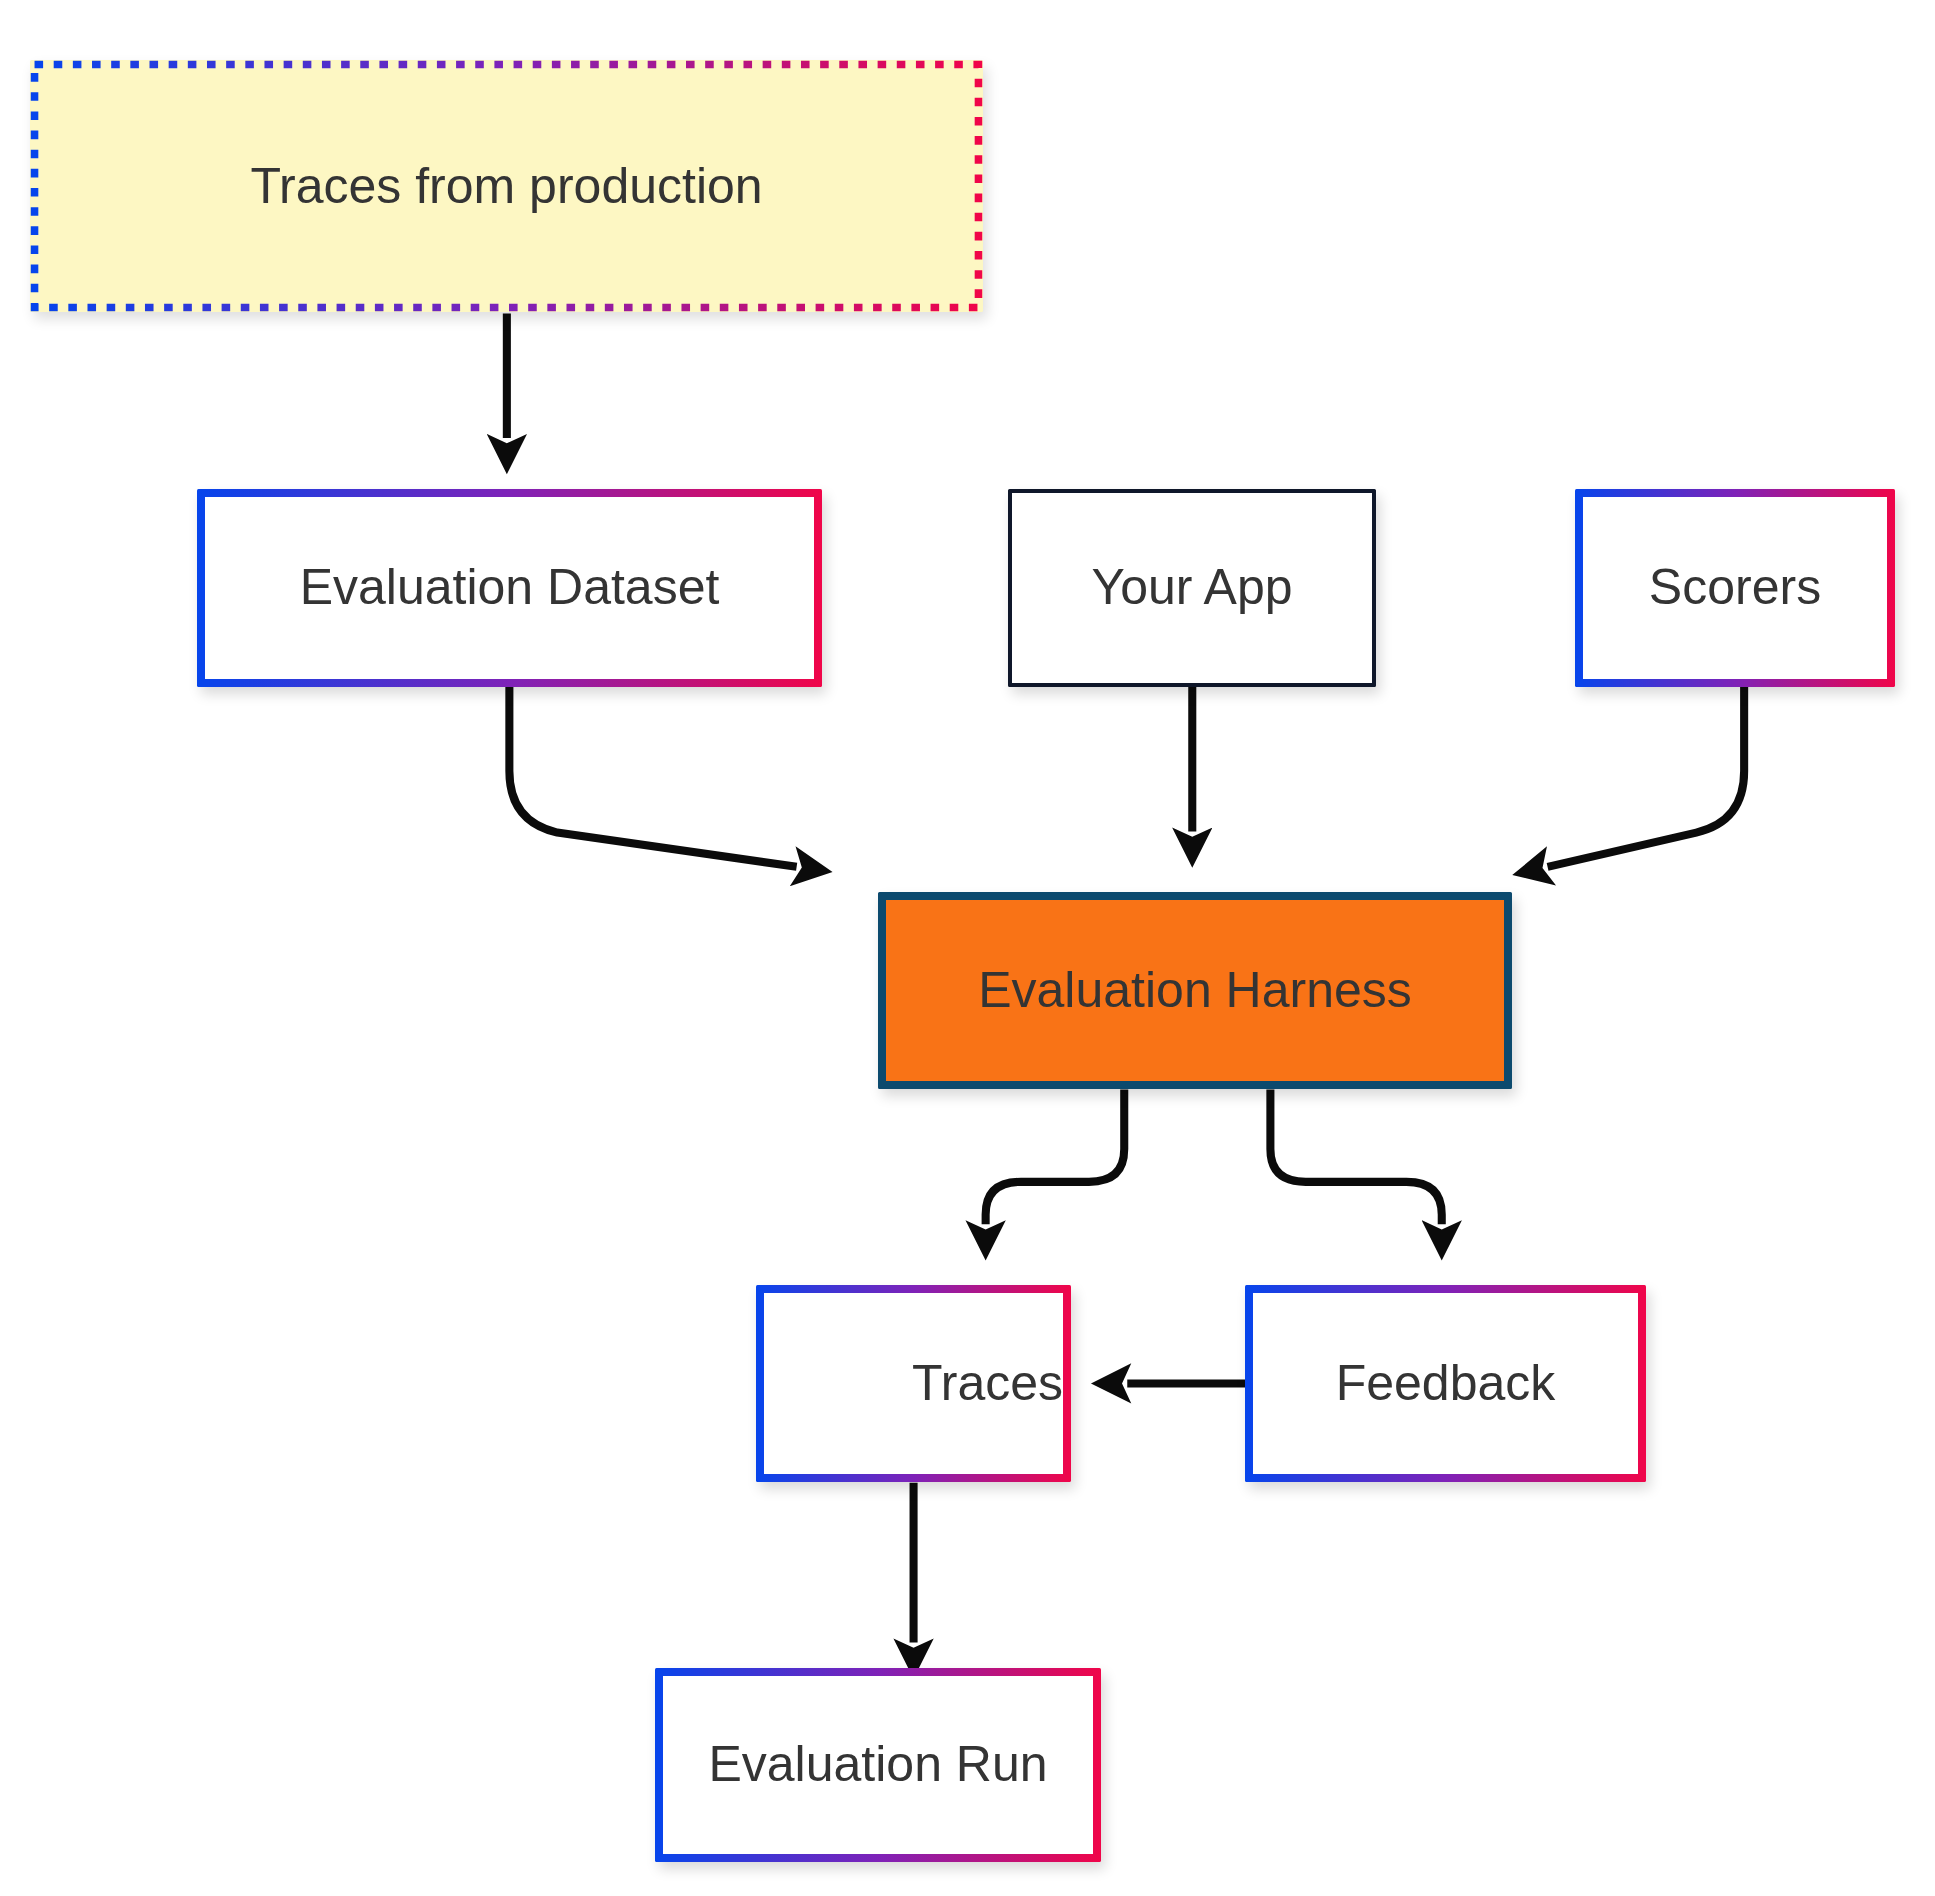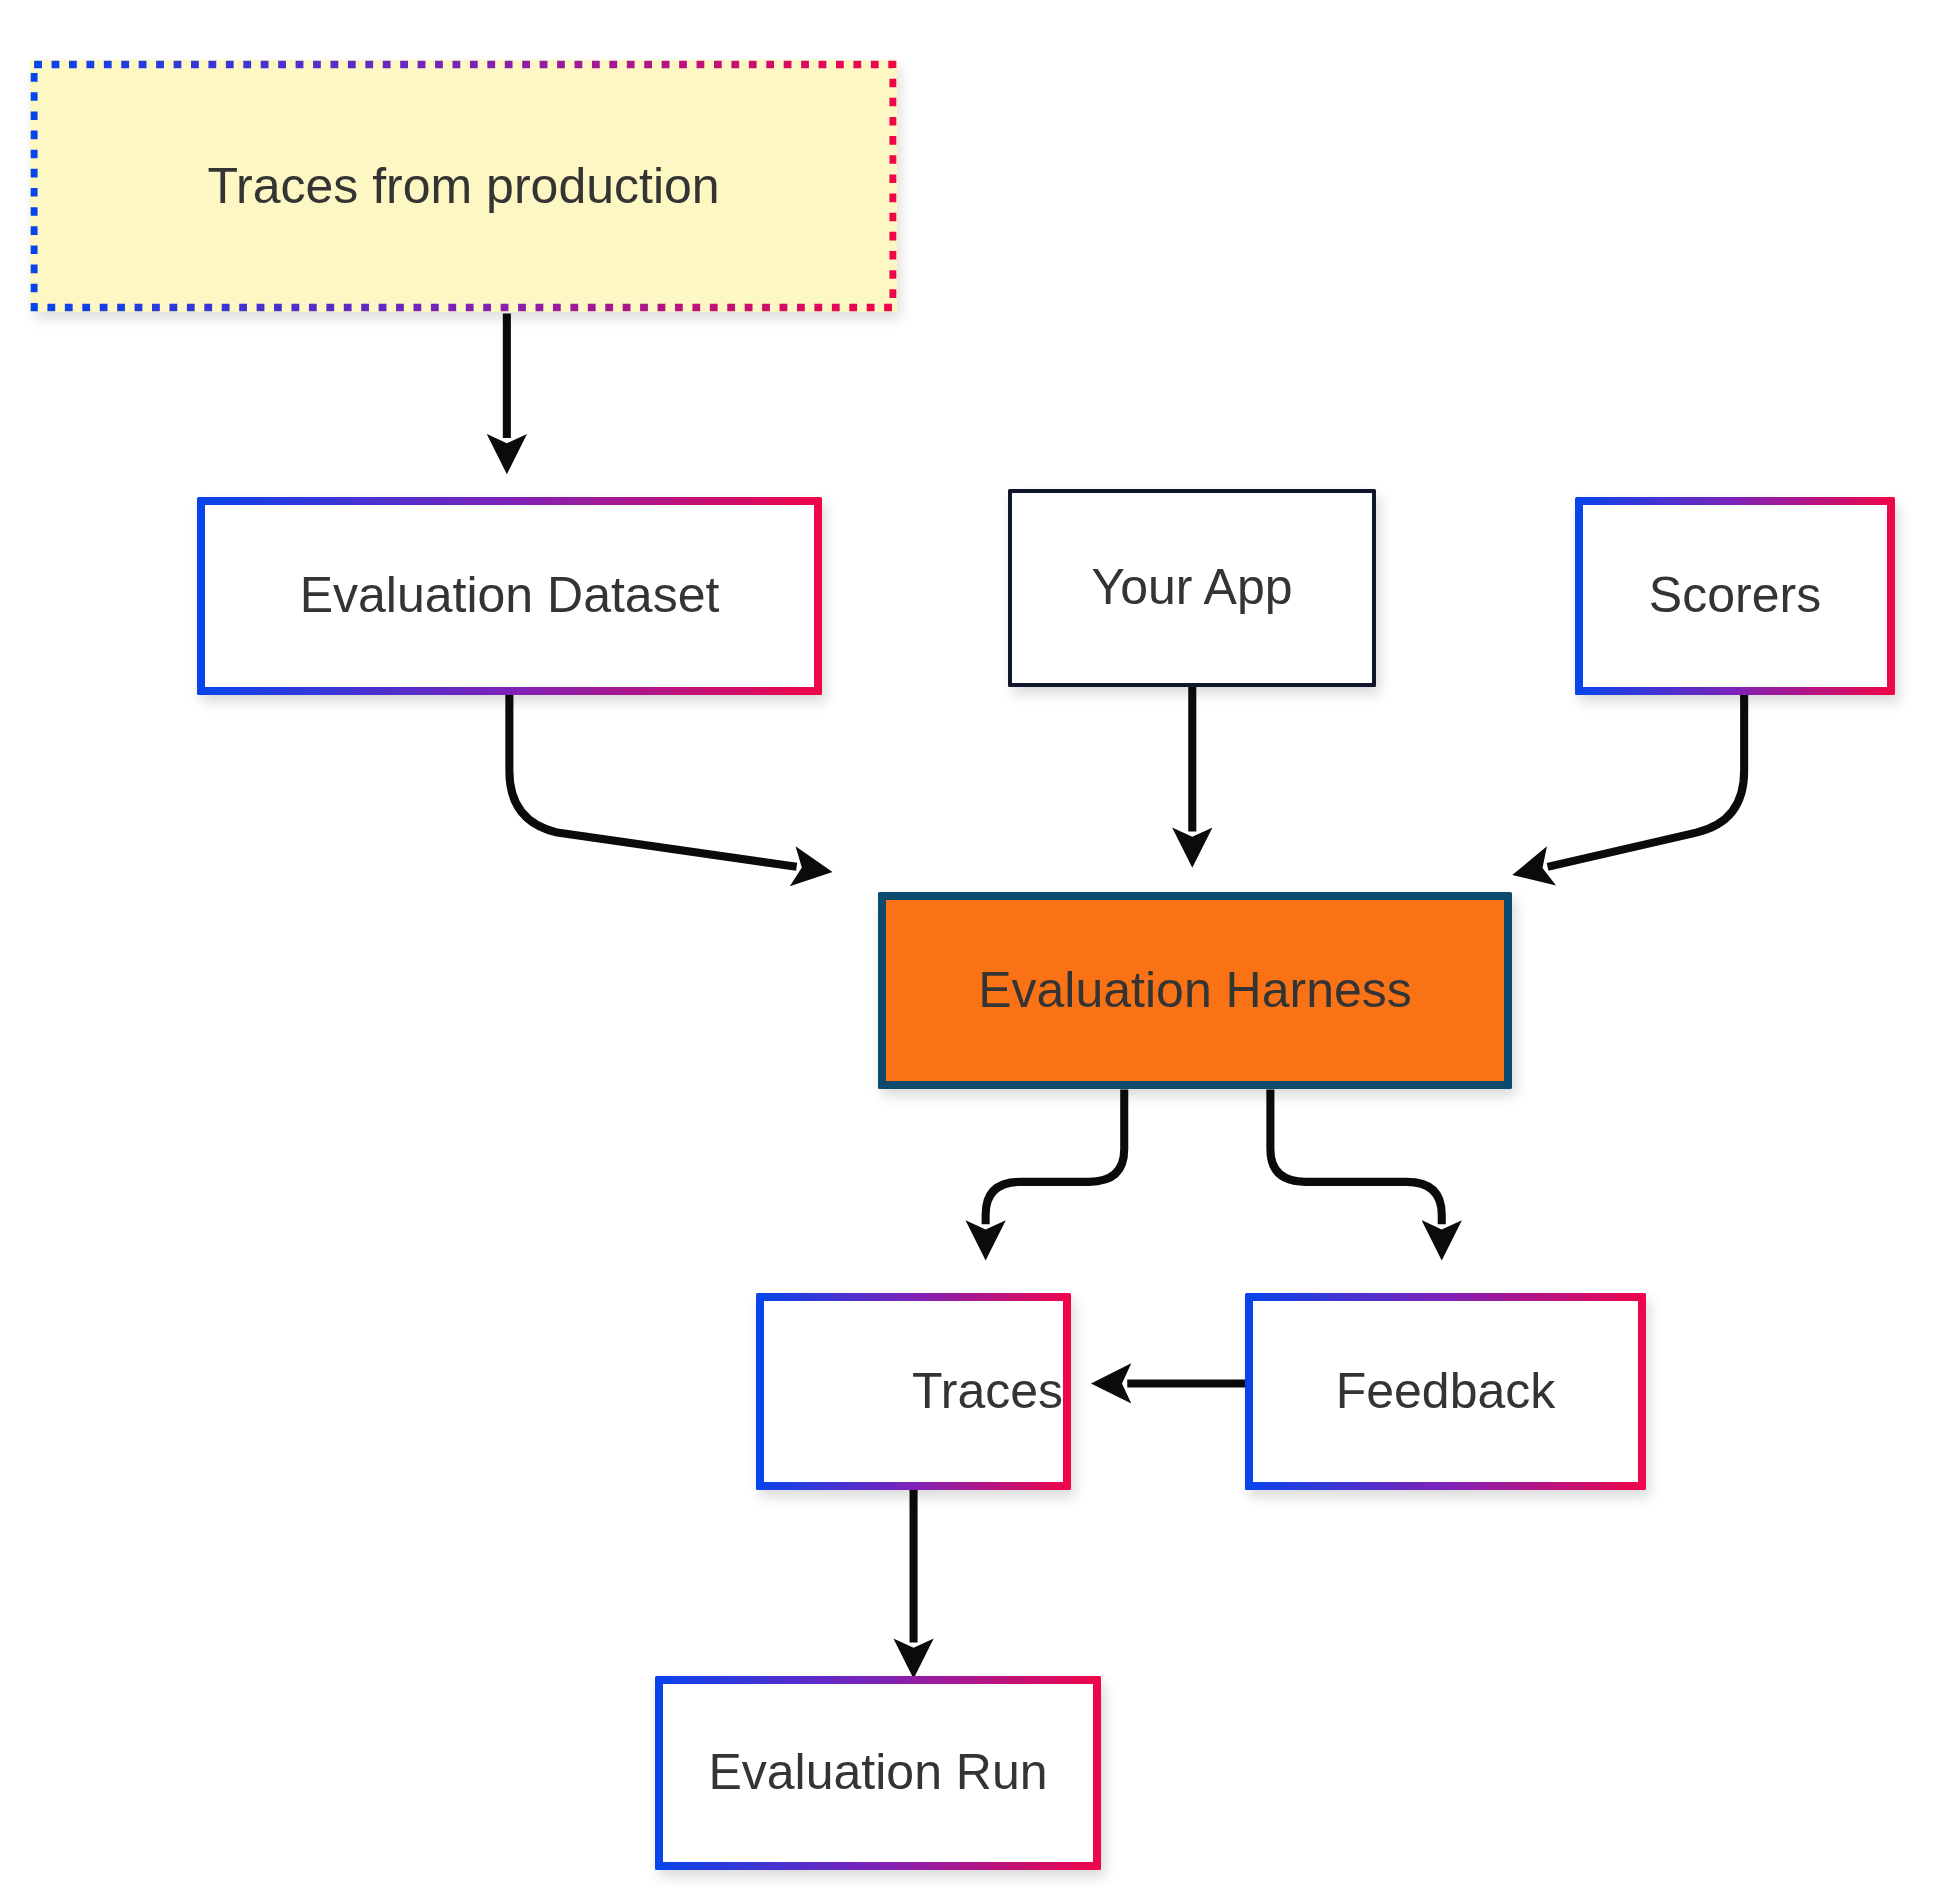--- a/index.html
+++ b/index.html
@@ -58,7 +58,7 @@
   }
   .note .notelines{position:relative;}
   
-  .n-prod    {left:30px;   top:60px;  width:867px; height:252px;align-items:center;}
+  .n-prod    {left:30px;   top:60px;  width:953px; height:252px;align-items:center;}
   .n-dataset {left:197px;  top:489px;  width:625px; height:198px;}
   .n-app     {left:1008px; top:489px;  width:368px;  height:198px;}
   .n-scorers {left:1575px; top:489px;  width:320px;  height:198px;}

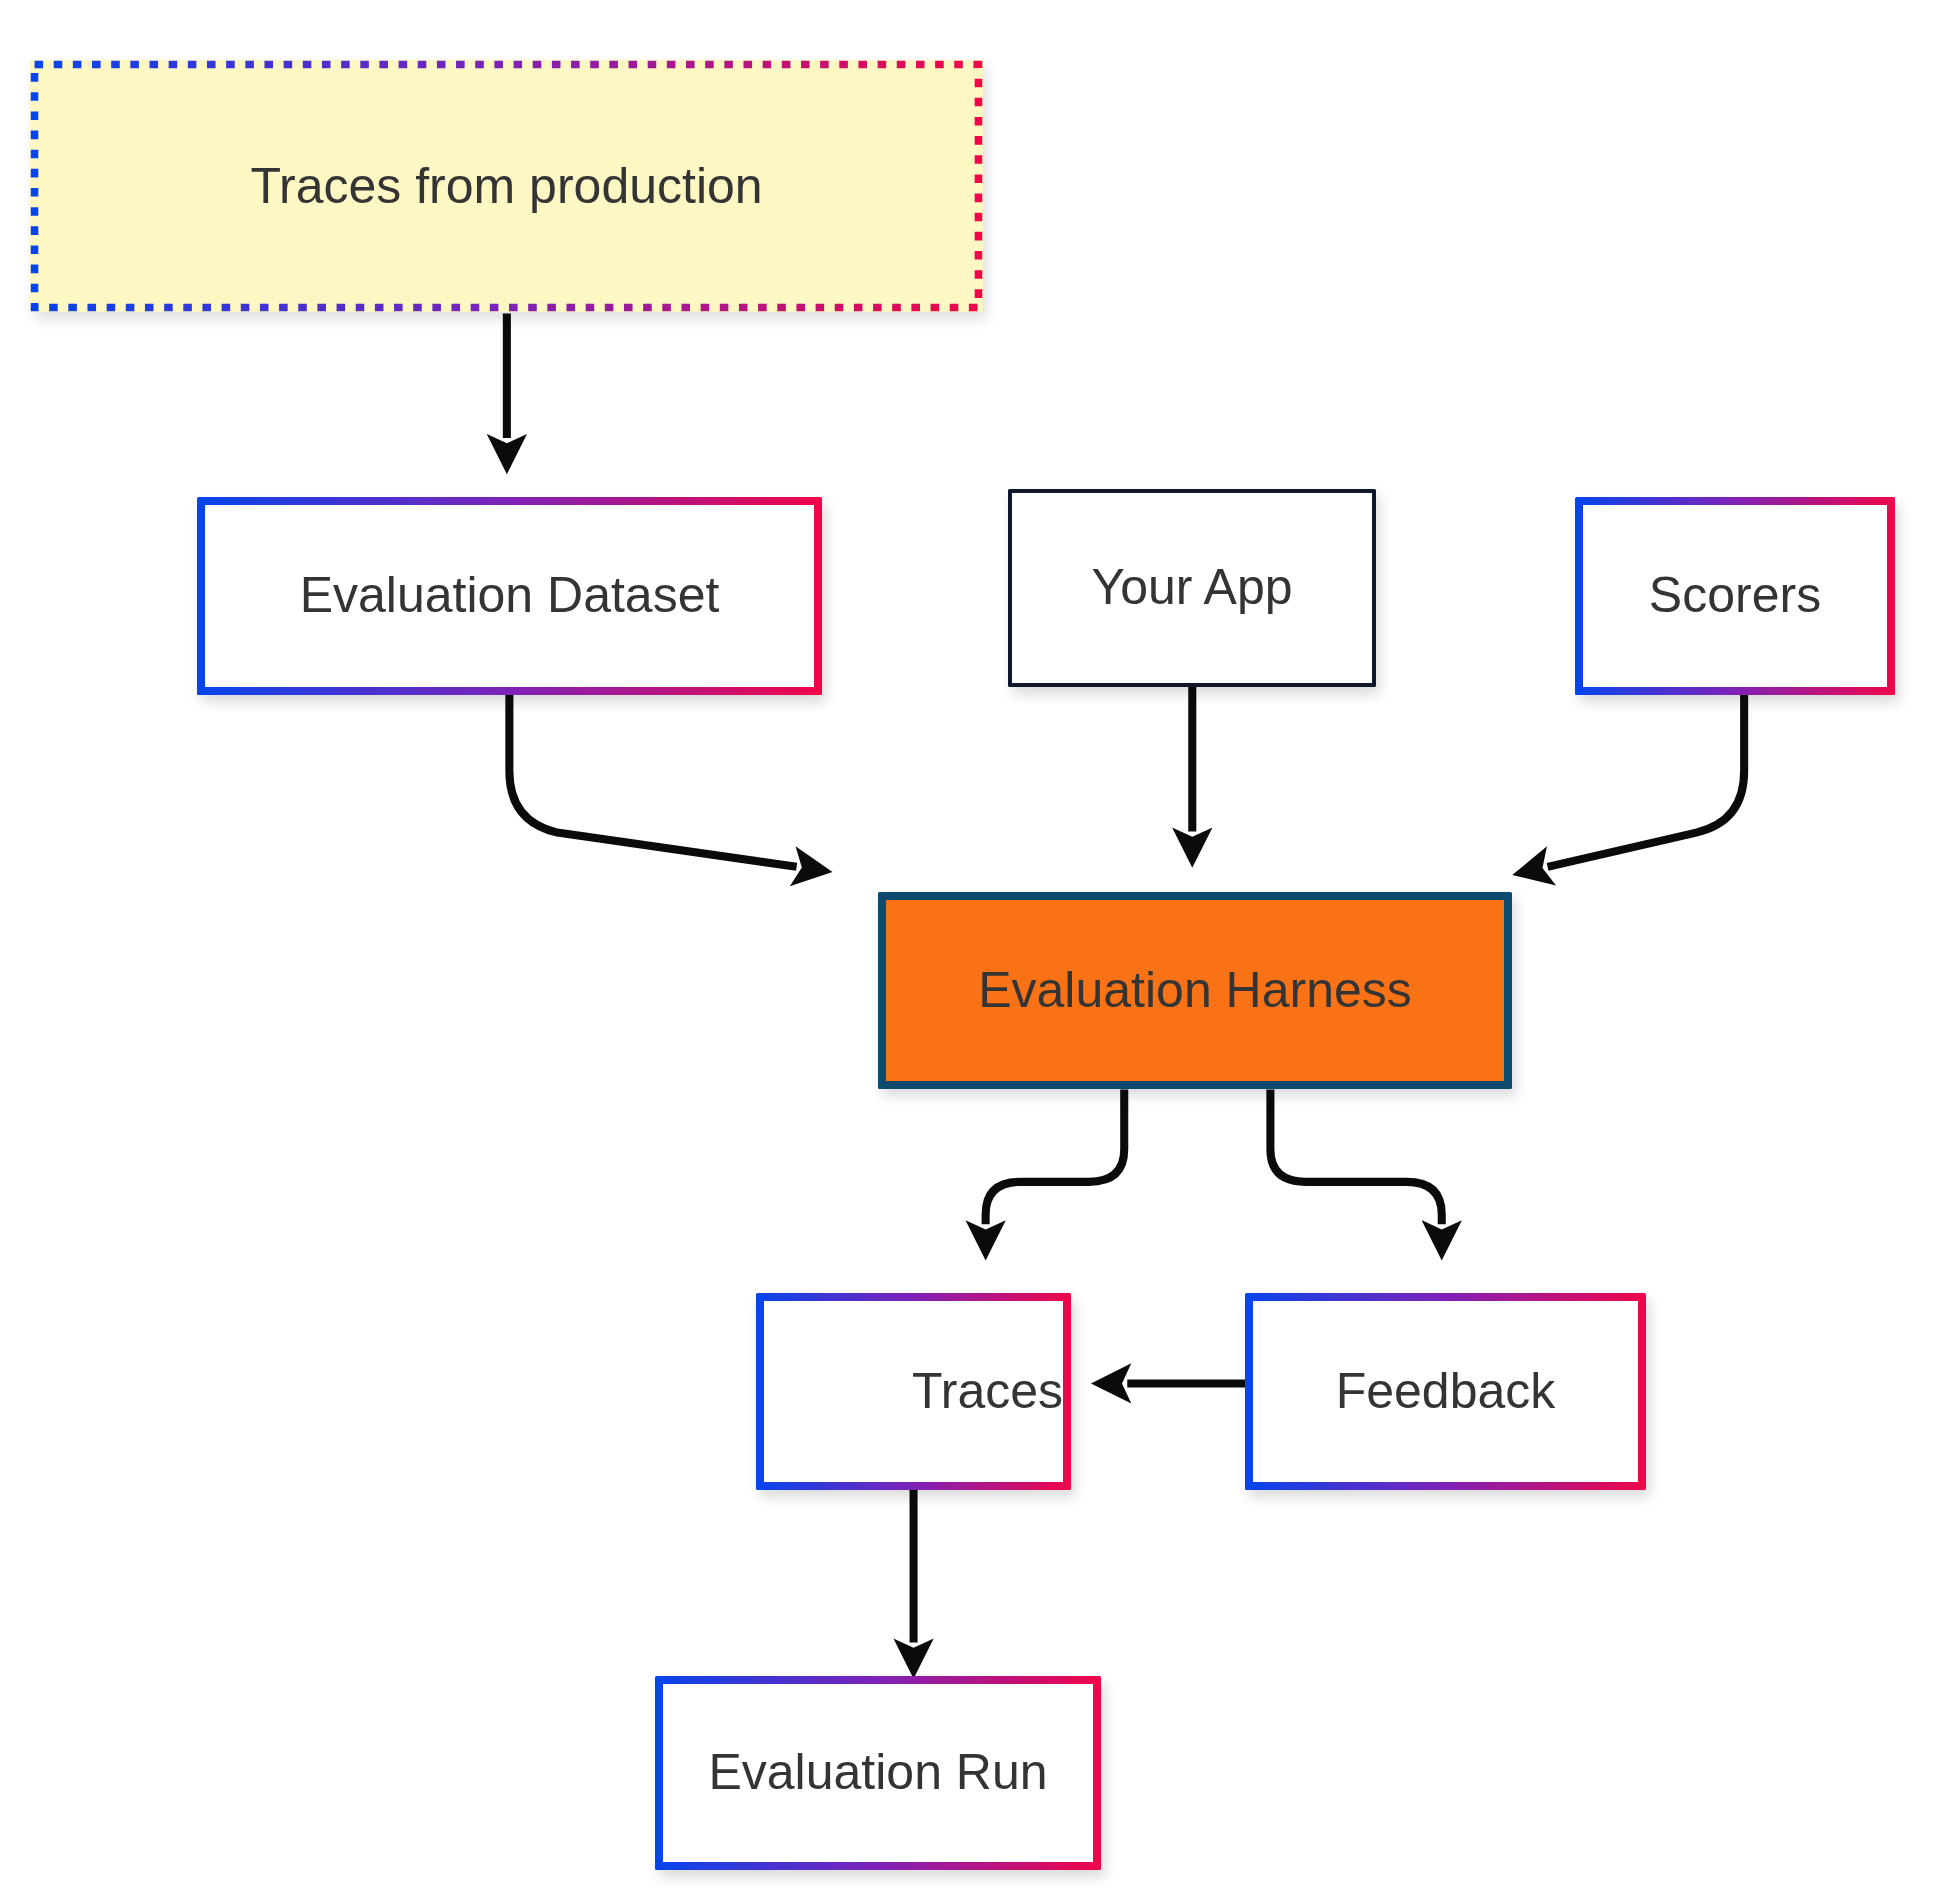--- a/index.html
+++ b/index.html
@@ -31,7 +31,6 @@
     background:
       linear-gradient(#ffffff,#ffffff) padding-box,
       linear-gradient(90deg,#0645EC 0%,#7E22B8 50%,#F00549 100%) border-box;
-    margin-top: 8px;
   }
   
   .bbox{

